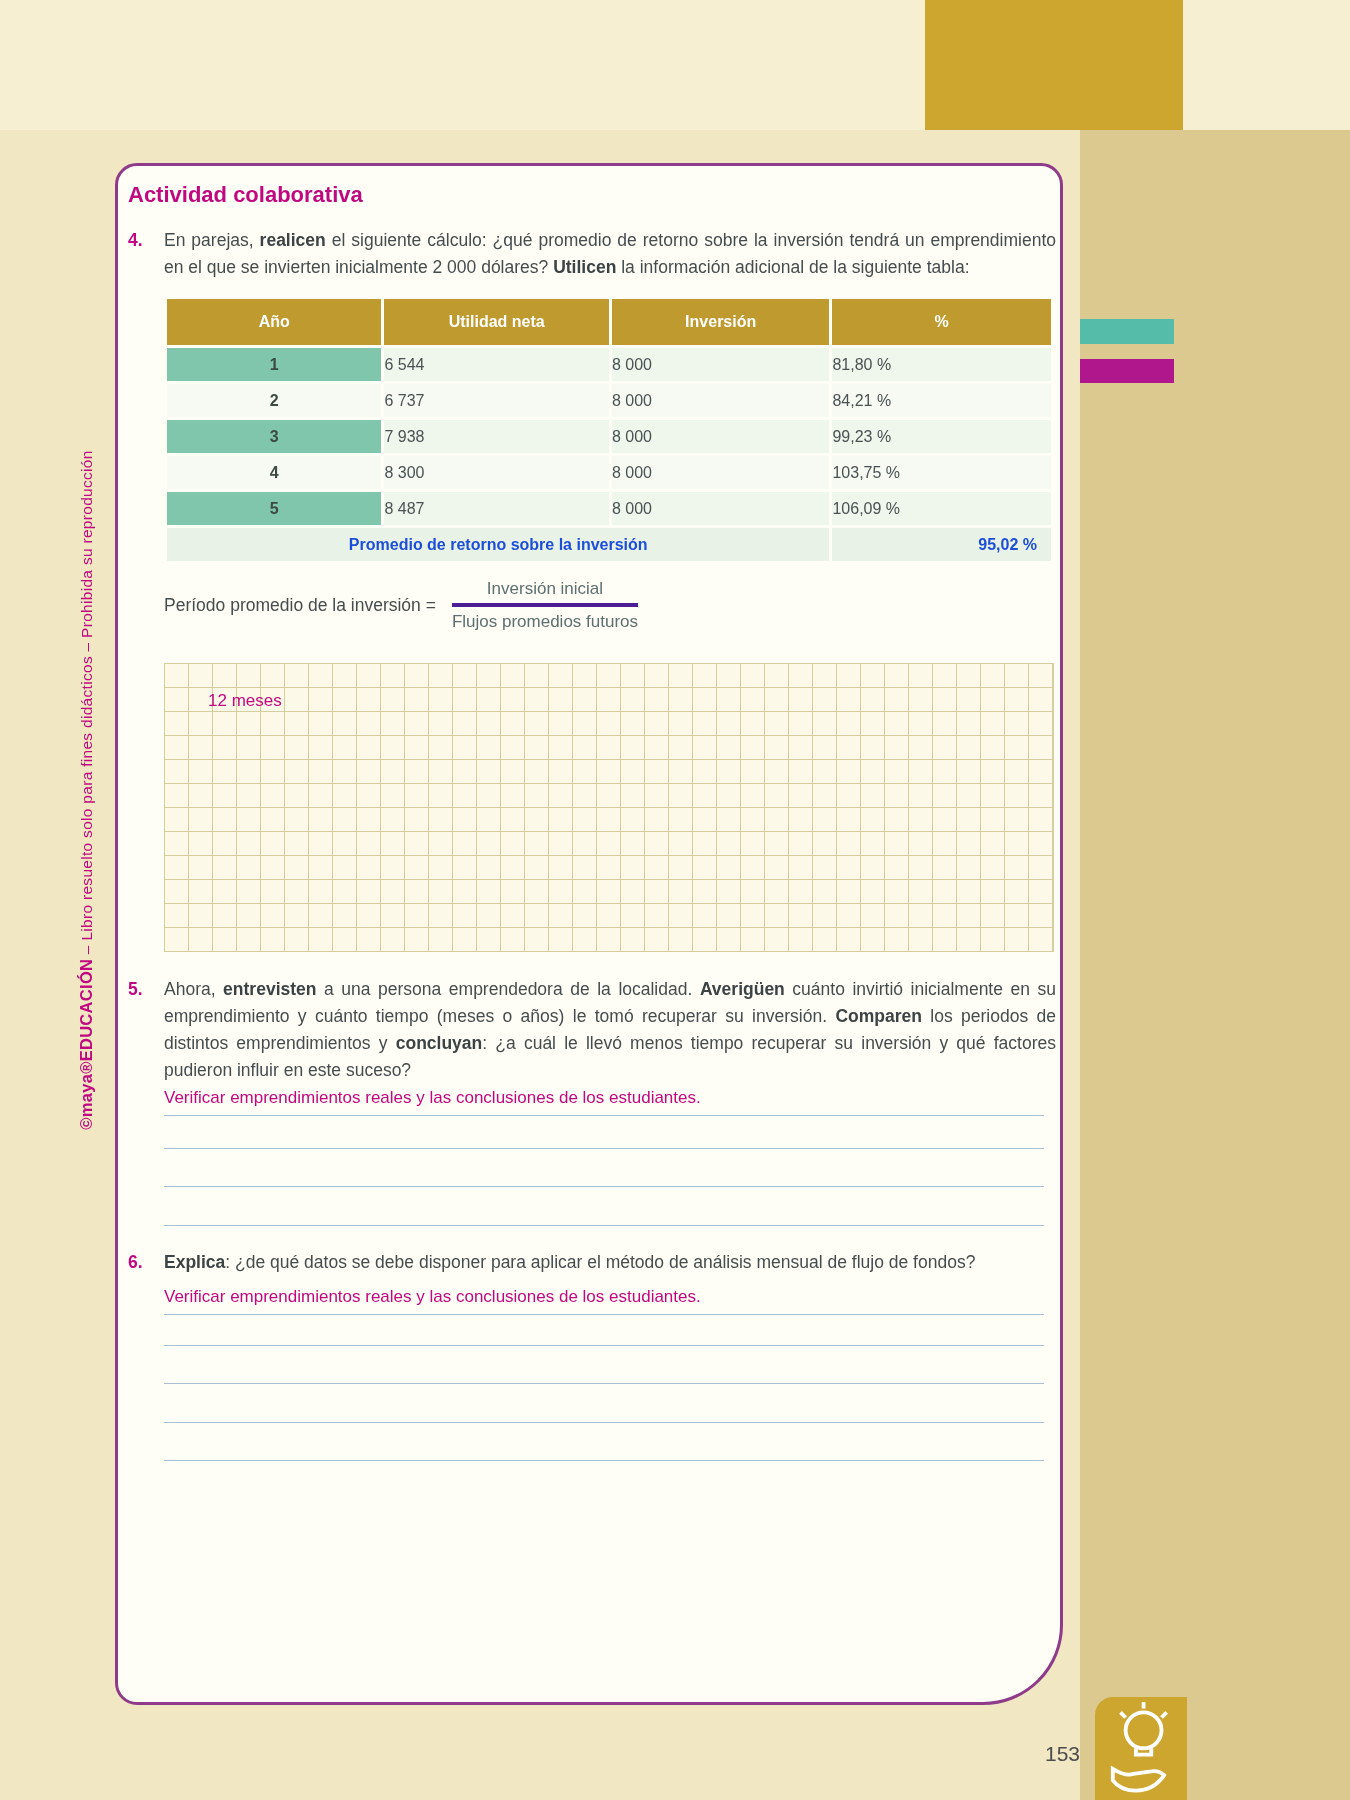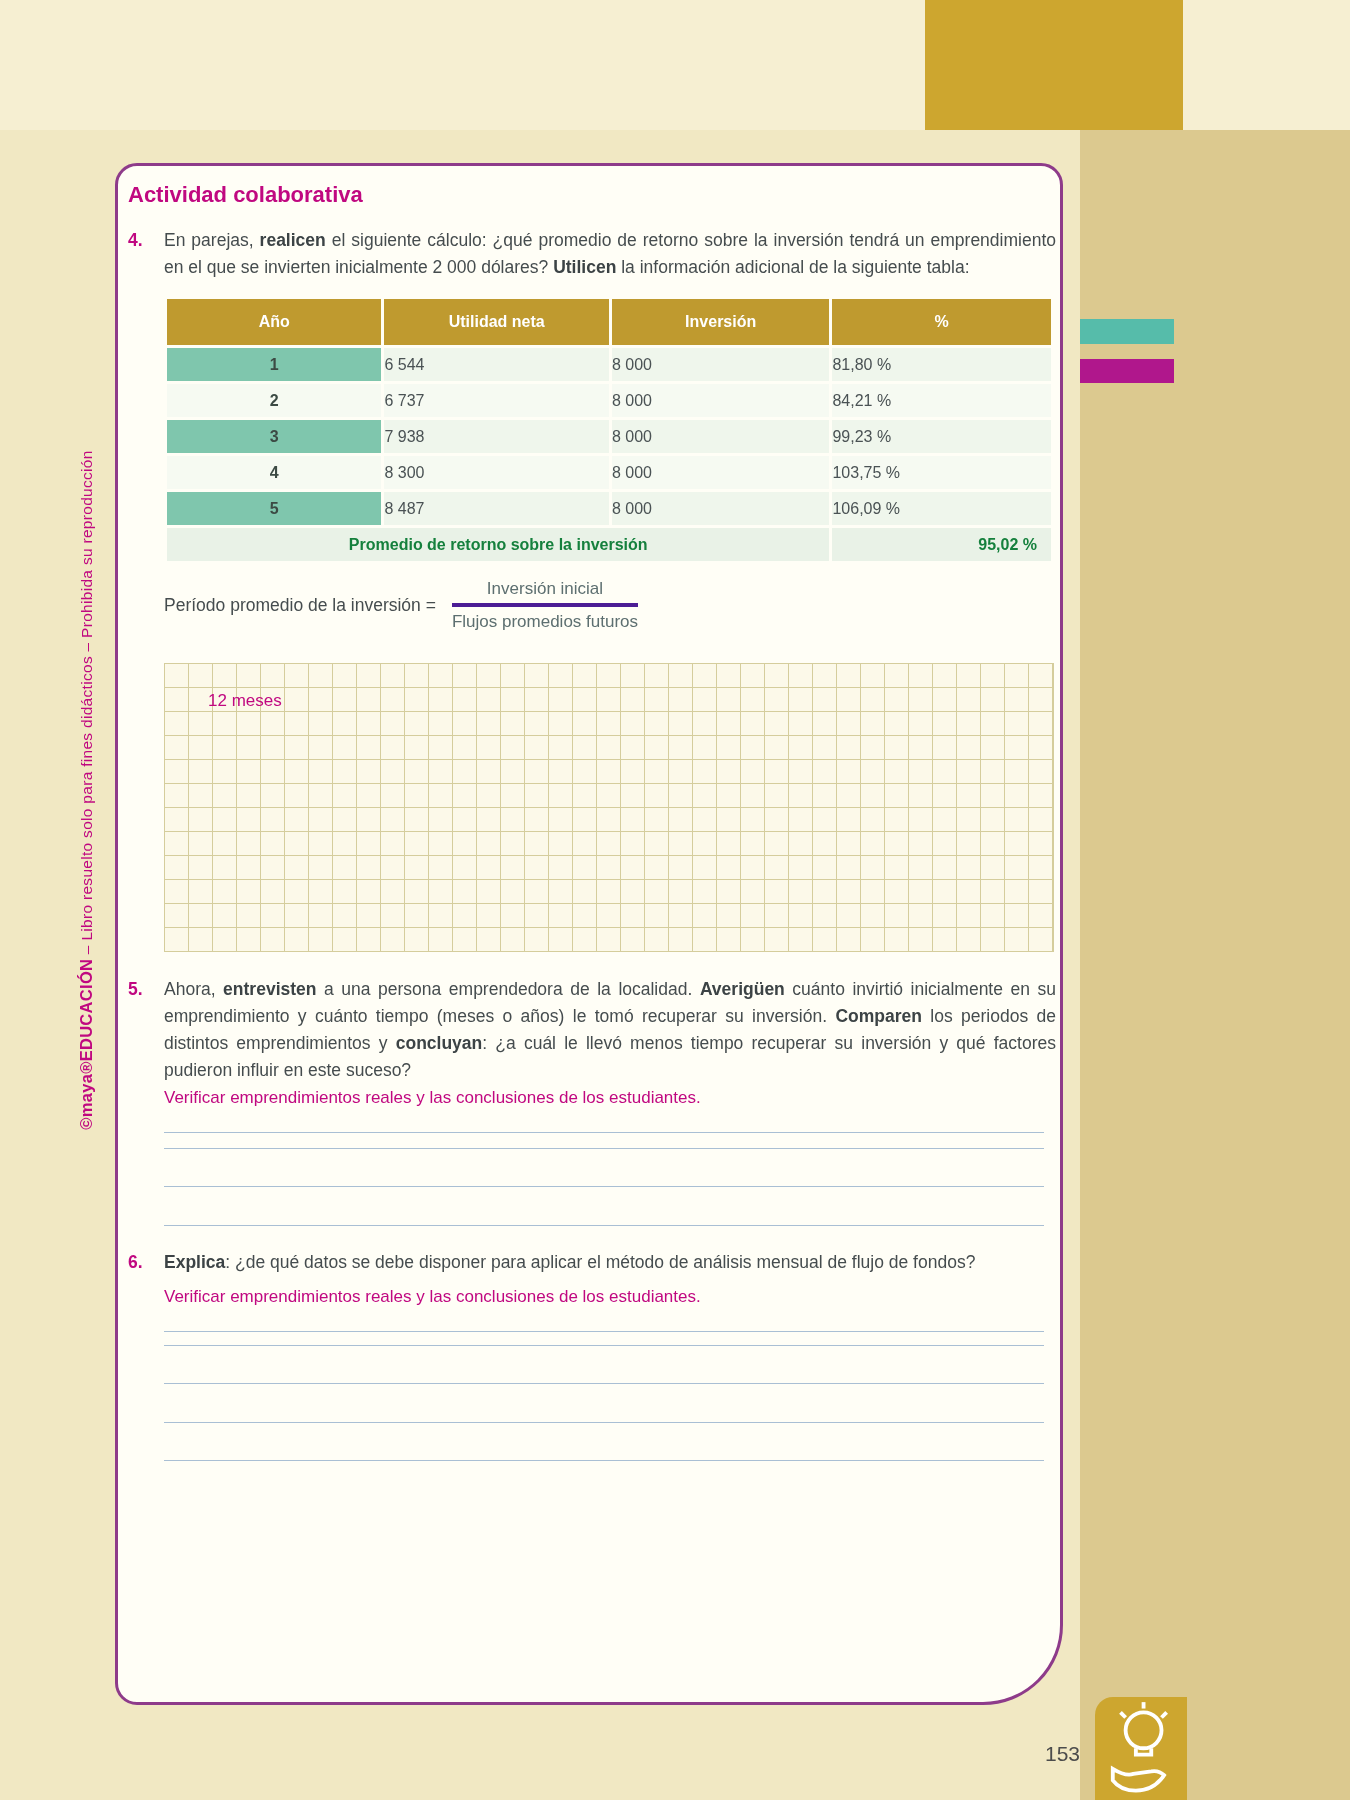--- a/index.html
+++ b/index.html
@@ -39,7 +39,7 @@
   .roi-table tbody td { background:#eff6ec; height:33px; text-align:left; padding-right:14px; color:#4a5254; }
   .roi-table tbody tr:nth-child(even) td { background:#f6faf2; }
   .roi-table tbody td:first-child { background:#7fc6ad; text-align:center; padding-right:0; font-weight:bold; color:#3c4a44; }
-  .roi-table tfoot td { background:#e9f2e7; height:33px; font-weight:bold; color:#15803d; }
+  .roi-table tfoot td { background:#e9f2e7; height:33px; font-weight:bold; color:#1d4ed8; }
   .roi-table tfoot td.flabel { text-align:center; }
   .roi-table tfoot td.fvalue { text-align:right; padding-right:14px; }
 

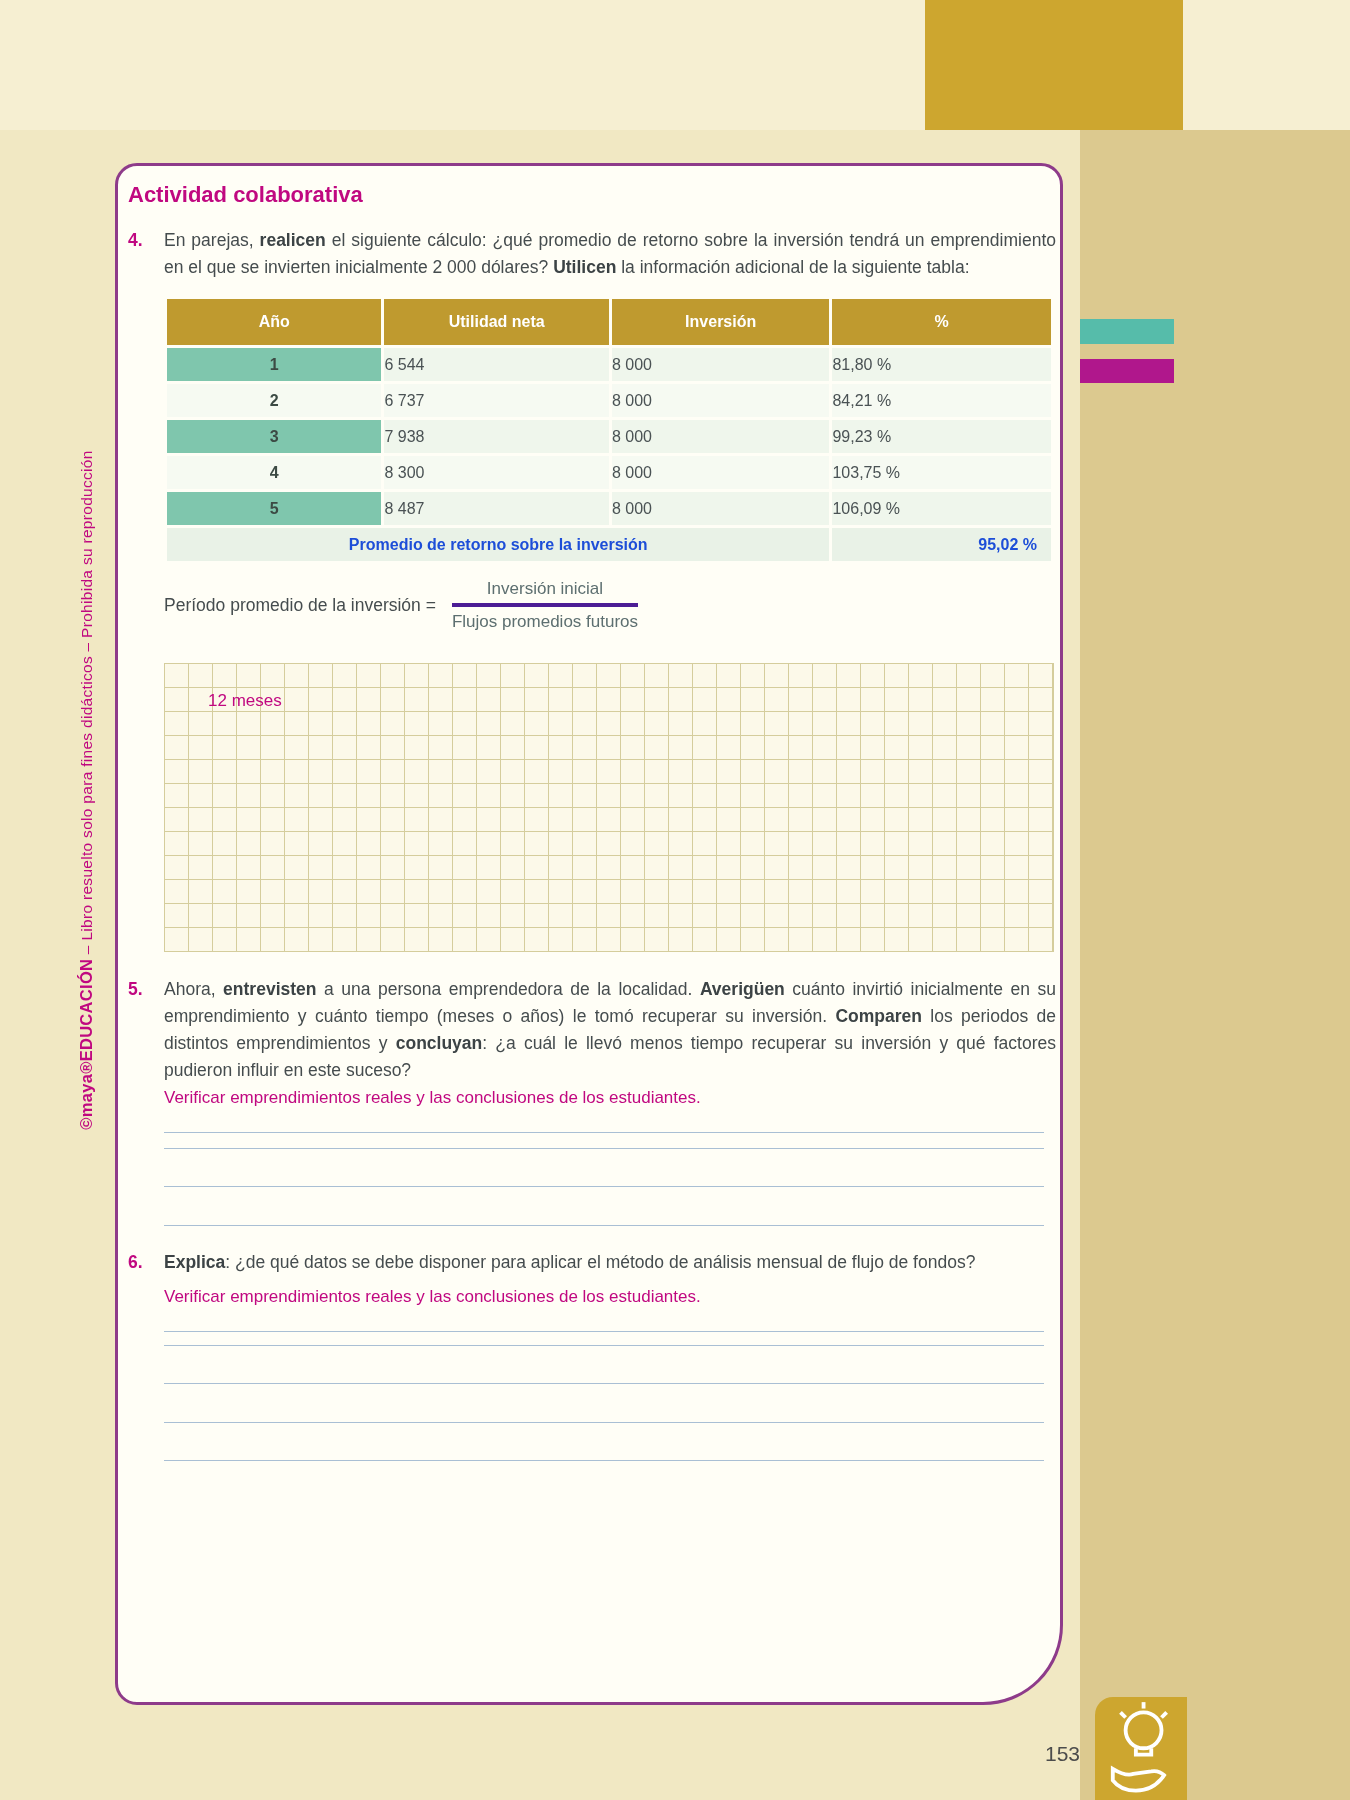--- a/index.html
+++ b/index.html
@@ -61,7 +61,7 @@
 
   
   .answer { position:absolute; left:46px; width:880px; font-size:17px; color:#c00880;
-            padding-bottom:24px; border-bottom:1.5px solid #a9bfd4; }
+            padding-bottom:7px; border-bottom:1.5px solid #a9bfd4; }
   .lines { position:absolute; left:46px; width:880px; }
   .blank-line { height:38.5px; border-bottom:1.5px solid #a9bfd4; }
 

